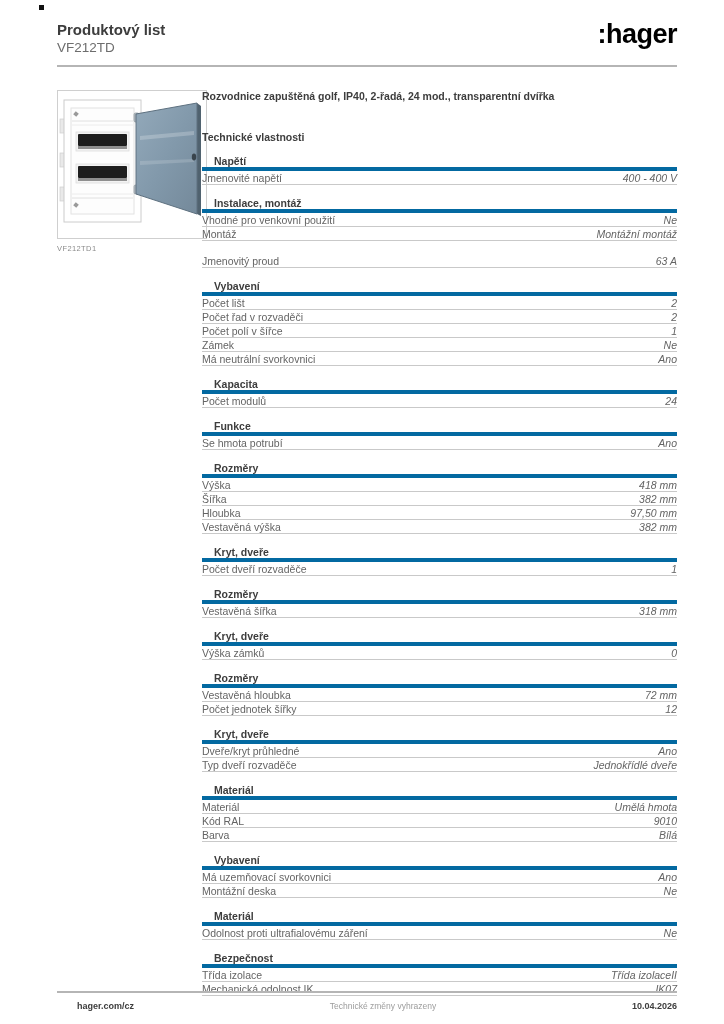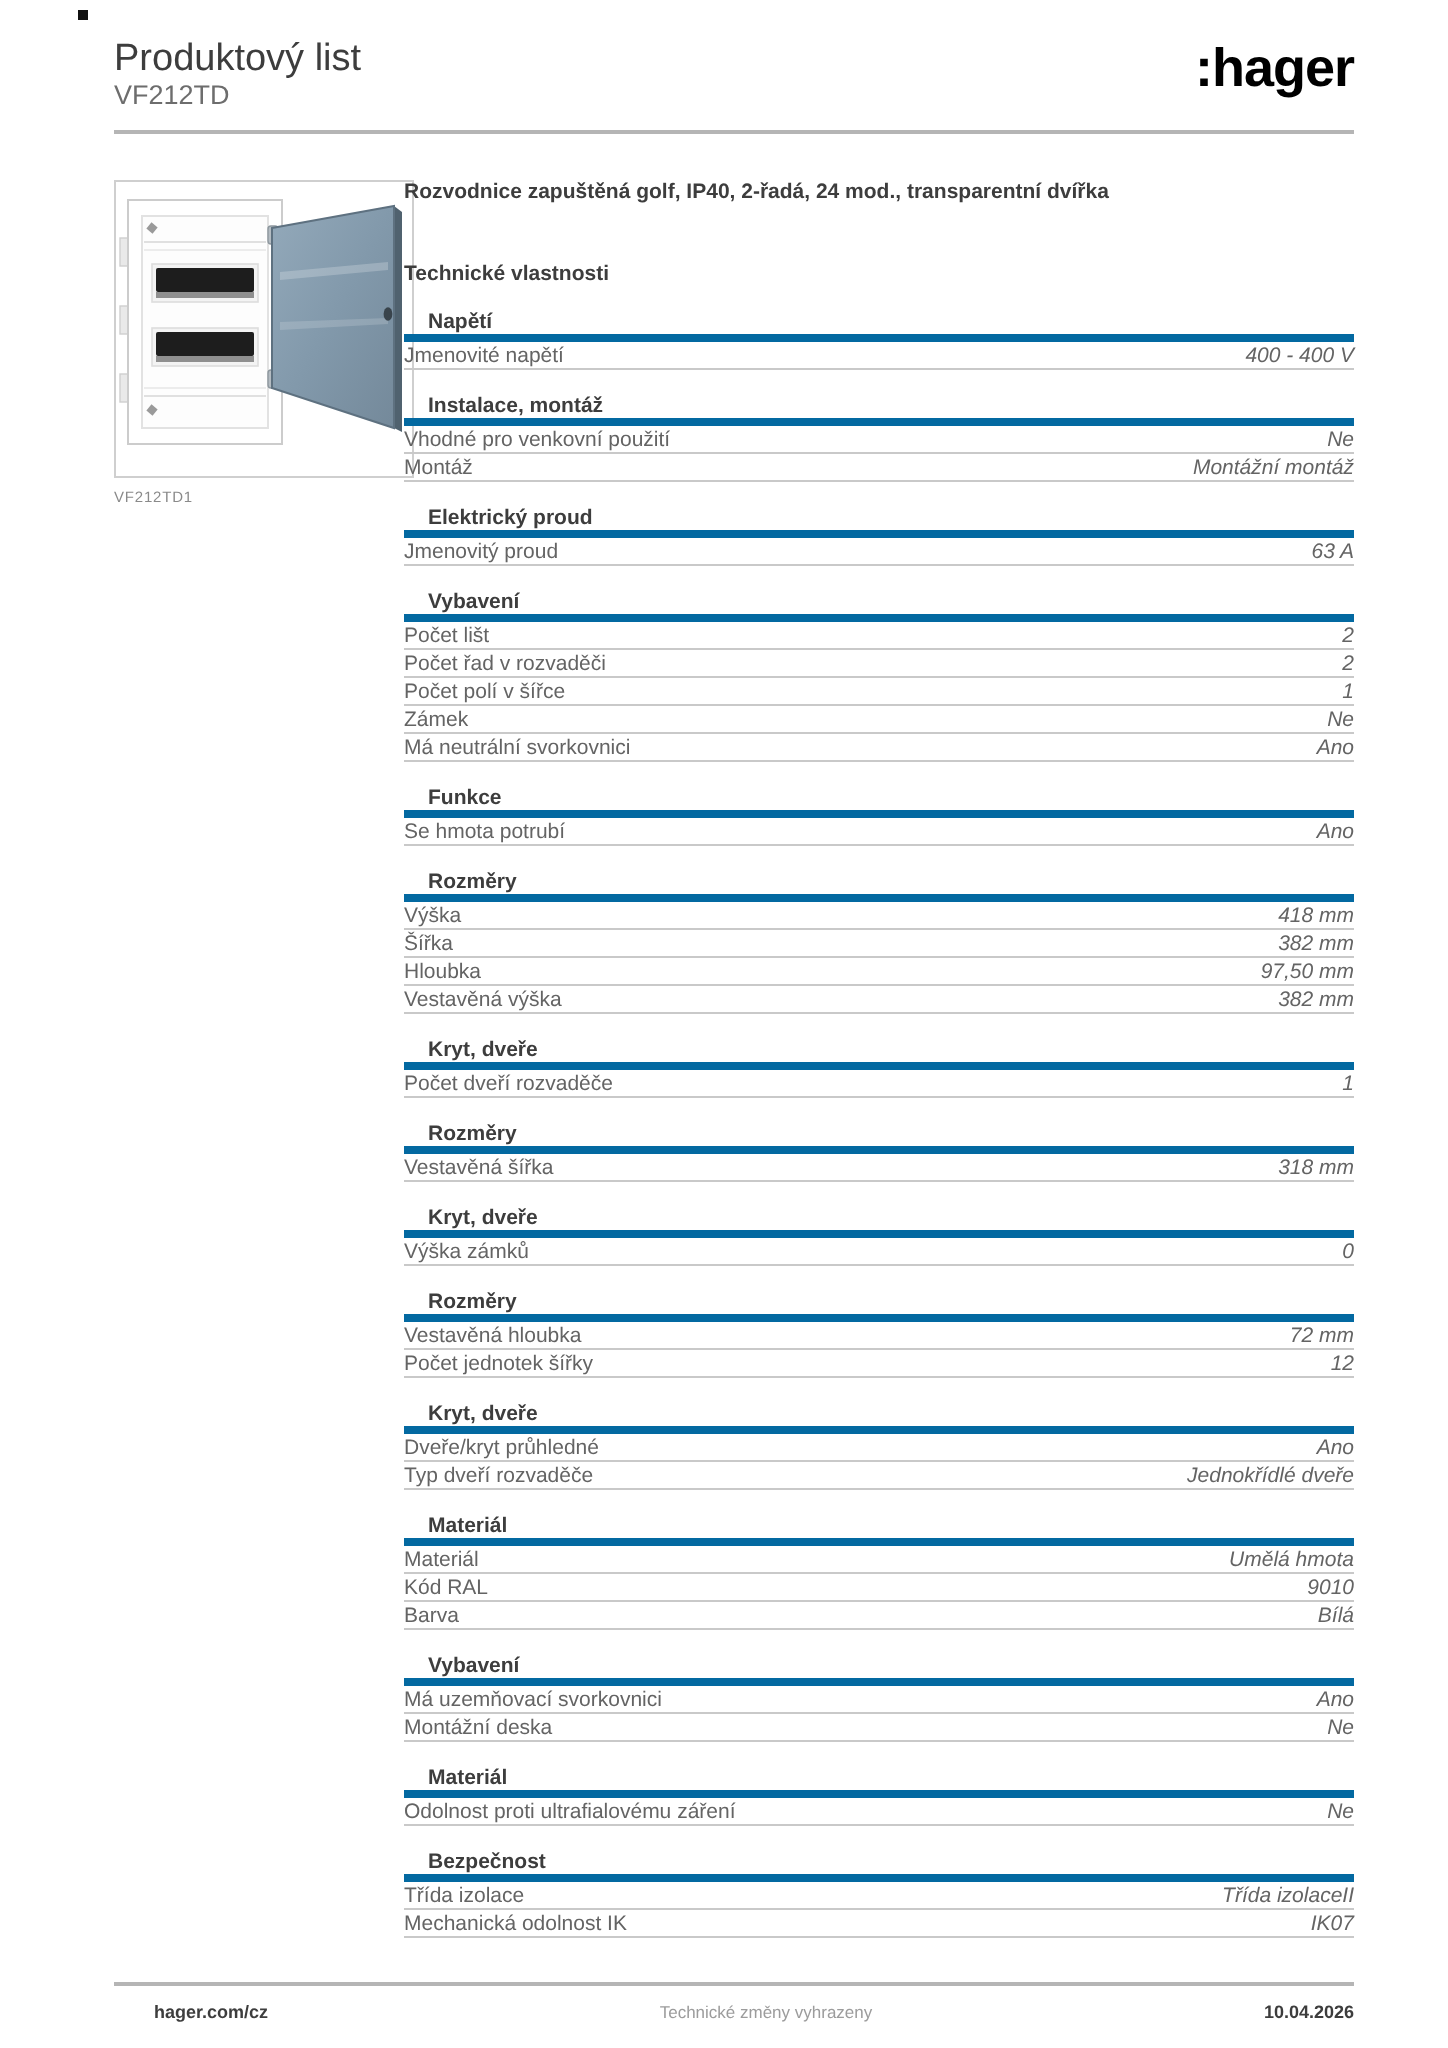--- a/index.html
+++ b/index.html
@@ -15,7 +15,7 @@
 
   
   .header { margin:20px 47px 0 57px; display:flex; justify-content:space-between; align-items:flex-start; }
-  .doc-type { font-size:19px; font-weight:400; color:#3d3d3d; line-height:19px; }
+  .doc-type { font-size:15px; font-weight:700; color:#3d3d3d; line-height:19px; }
   .product-code { font-size:13.5px; color:#6d6d6d; line-height:17px; }
   .logo { font-size:27px; font-weight:700; letter-spacing:-0.5px; line-height:26px; margin-top:1px; }
   .header-rule { margin:9px 47px 0 57px; height:2px; background:#b5b5b5; }

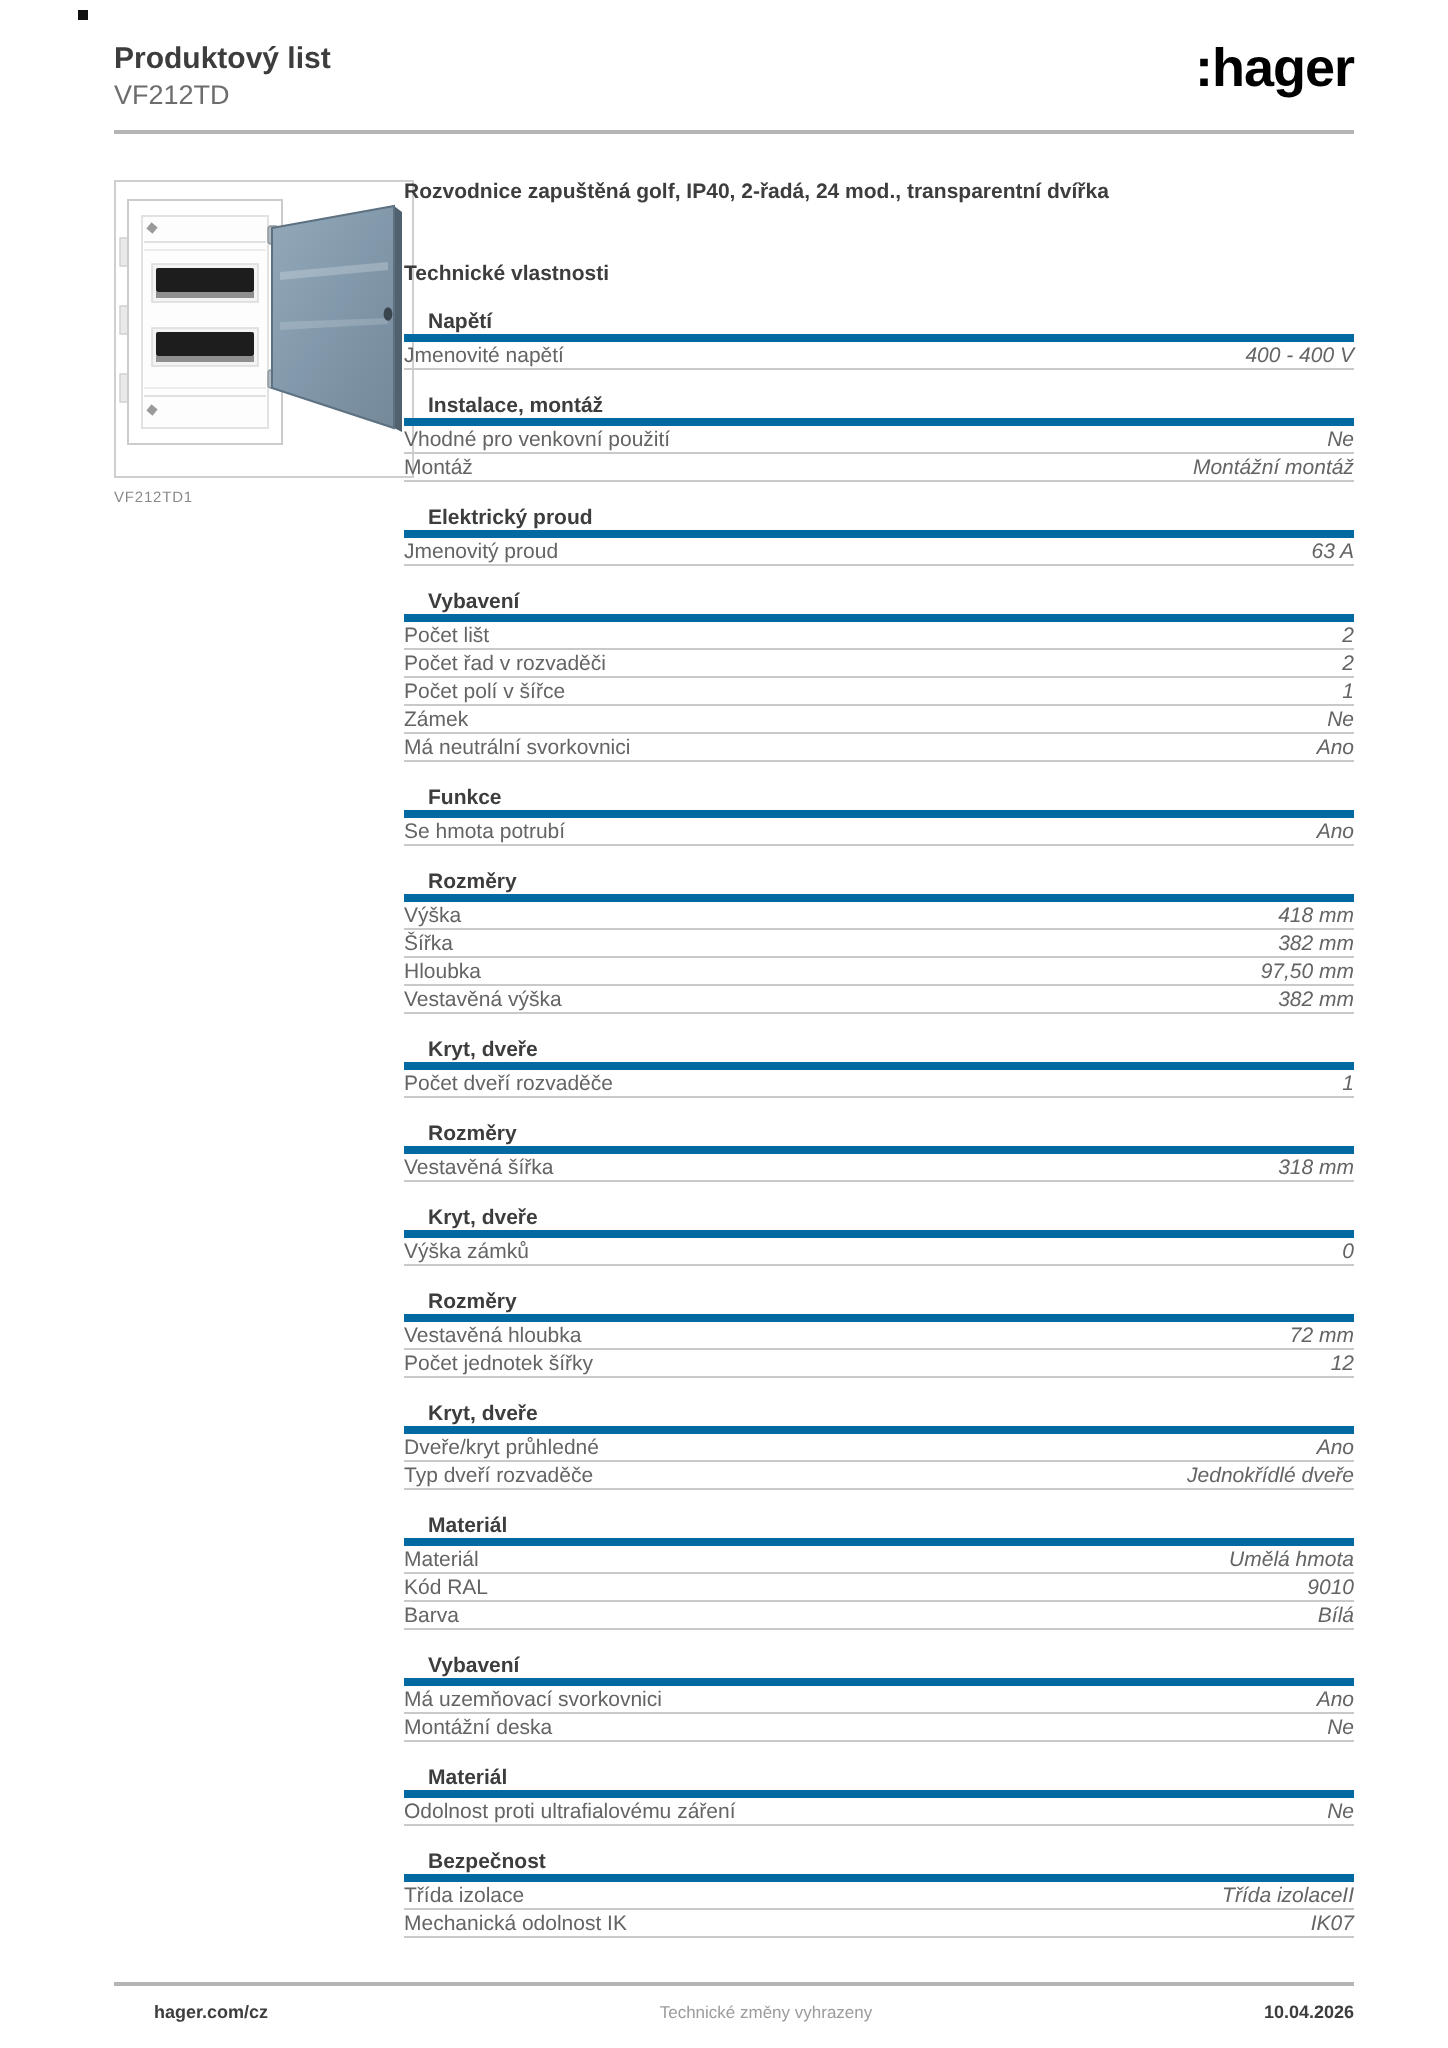--- a/index.html
+++ b/index.html
@@ -136,7 +136,6 @@
           </div>
         </div>
         <div class="spec-section">
-          <div class="spec-section-title">Elektrický proud</div>
           <div class="spec-row">
             <span class="spec-label">Jmenovitý proud</span>
             <span class="spec-value">63 A</span>

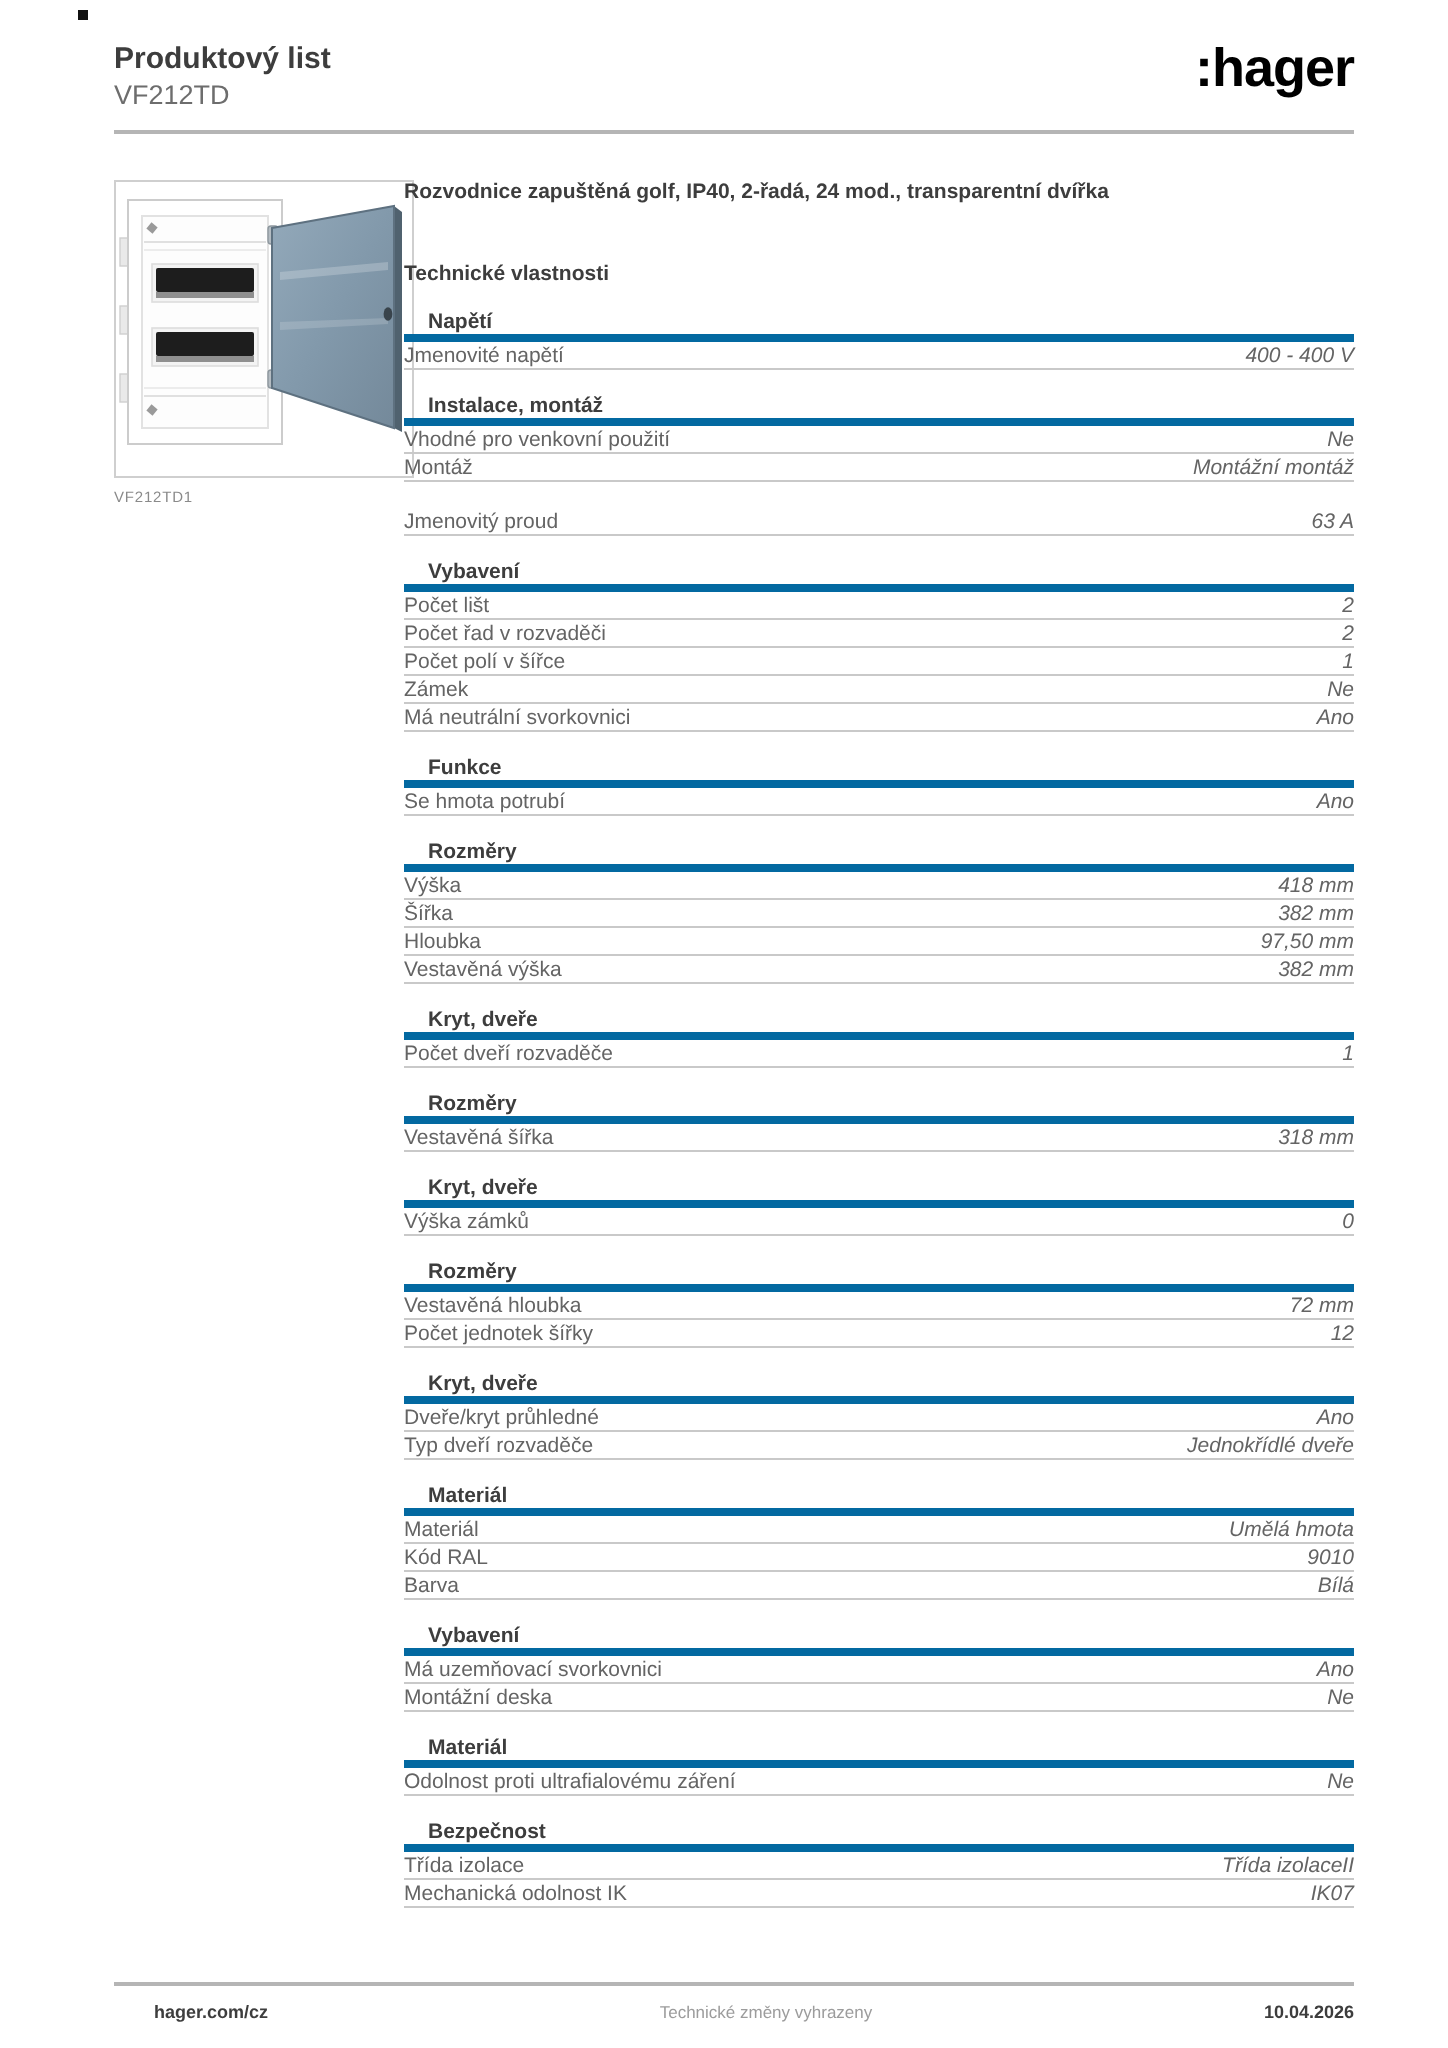--- a/index.html
+++ b/index.html
@@ -165,6 +165,13 @@
           </div>
         </div>
         <div class="spec-section">
+          <div class="spec-section-title">Kapacita</div>
+          <div class="spec-row">
+            <span class="spec-label">Počet modulů</span>
+            <span class="spec-value">24</span>
+          </div>
+        </div>
+        <div class="spec-section">
           <div class="spec-section-title">Funkce</div>
           <div class="spec-row">
             <span class="spec-label">Se hmota potrubí</span>

